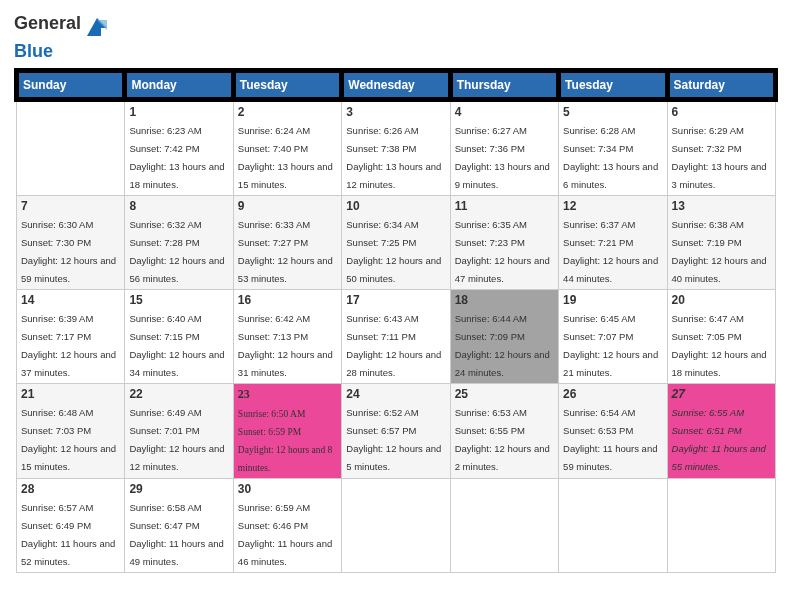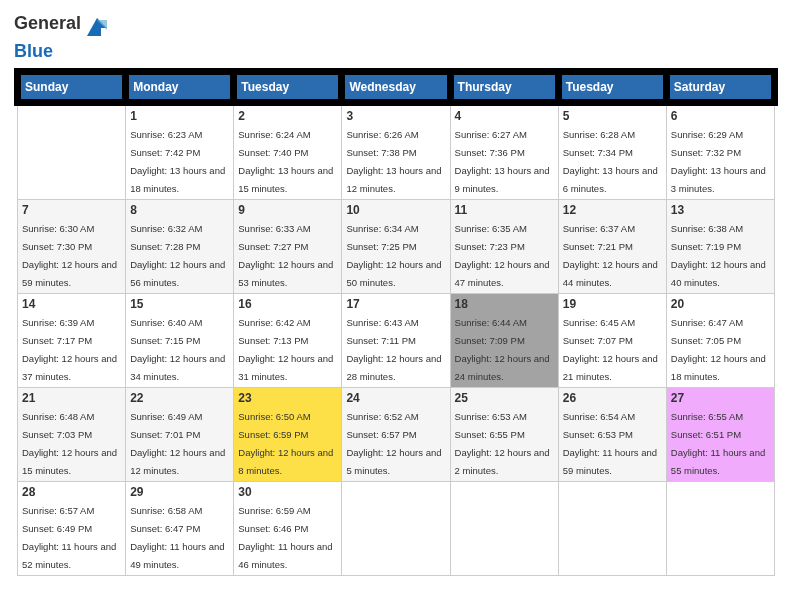--- a/index.html
+++ b/index.html
@@ -65,7 +65,7 @@
       font-weight: bold;
       padding: 5px 4px;
       text-align: left;
-      border: 7px solid #000000;
+      border: 5px solid #000000;
     }
     .calendar td {
       border: 1px solid #ccc;

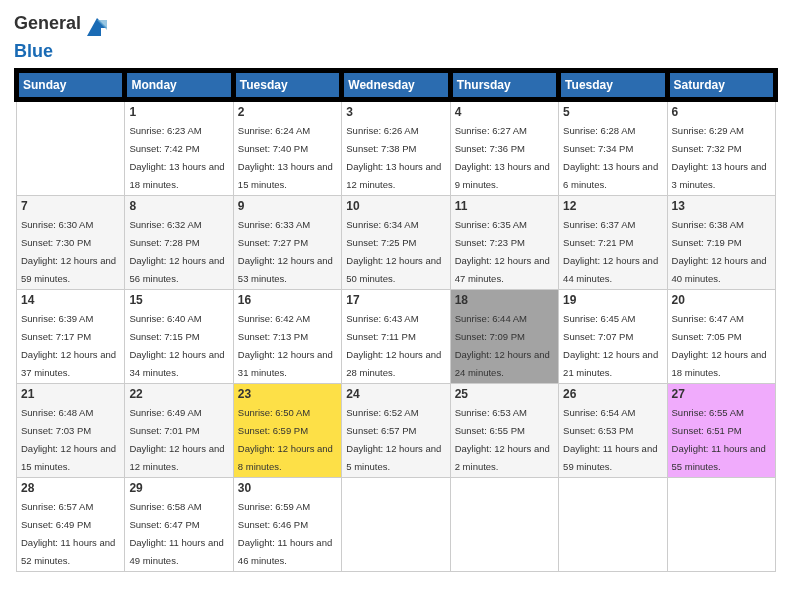--- a/index.html
+++ b/index.html
@@ -164,7 +164,7 @@
         <tr>
           <td style="background: rgb(245, 245, 245);"><span class="day-num">21</span><span class="day-info">Sunrise: 6:48 AM<br>Sunset: 7:03 PM<br>Daylight: 12 hours and 15 minutes.</span></td>
           <td style="background: rgb(245, 245, 245);"><span class="day-num">22</span><span class="day-info">Sunrise: 6:49 AM<br>Sunset: 7:01 PM<br>Daylight: 12 hours and 12 minutes.</span></td>
-          <td style="background: #fde047;"><span class="day-num">23</span><span class="day-info">Sunrise: 6:50 AM<br>Sunset: 6:59 PM<br>Daylight: 12 hours and 8 minutes.</span></td>
+          <td style="background: #ec4899; font-family: Liberation Serif, serif;"><span class="day-num">23</span><span class="day-info">Sunrise: 6:50 AM<br>Sunset: 6:59 PM<br>Daylight: 12 hours and 8 minutes.</span></td>
           <td style="background: rgb(245, 245, 245);"><span class="day-num">24</span><span class="day-info">Sunrise: 6:52 AM<br>Sunset: 6:57 PM<br>Daylight: 12 hours and 5 minutes.</span></td>
           <td style="background: rgb(245, 245, 245);"><span class="day-num">25</span><span class="day-info">Sunrise: 6:53 AM<br>Sunset: 6:55 PM<br>Daylight: 12 hours and 2 minutes.</span></td>
           <td style="background: rgb(245, 245, 245);"><span class="day-num">26</span><span class="day-info">Sunrise: 6:54 AM<br>Sunset: 6:53 PM<br>Daylight: 11 hours and 59 minutes.</span></td>

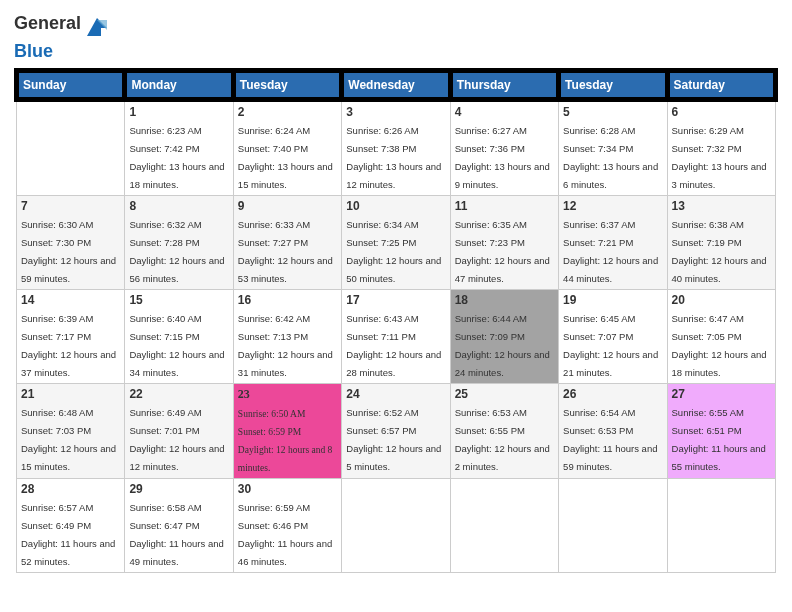--- a/index.html
+++ b/index.html
@@ -168,7 +168,7 @@
           <td style="background: rgb(245, 245, 245);"><span class="day-num">24</span><span class="day-info">Sunrise: 6:52 AM<br>Sunset: 6:57 PM<br>Daylight: 12 hours and 5 minutes.</span></td>
           <td style="background: rgb(245, 245, 245);"><span class="day-num">25</span><span class="day-info">Sunrise: 6:53 AM<br>Sunset: 6:55 PM<br>Daylight: 12 hours and 2 minutes.</span></td>
           <td style="background: rgb(245, 245, 245);"><span class="day-num">26</span><span class="day-info">Sunrise: 6:54 AM<br>Sunset: 6:53 PM<br>Daylight: 11 hours and 59 minutes.</span></td>
-          <td style="background: #f0abfc;"><span class="day-num">27</span><span class="day-info">Sunrise: 6:55 AM<br>Sunset: 6:51 PM<br>Daylight: 11 hours and 55 minutes.</span></td>
+          <td style="background: #ec4899; font-style: italic;"><span class="day-num">27</span><span class="day-info">Sunrise: 6:55 AM<br>Sunset: 6:51 PM<br>Daylight: 11 hours and 55 minutes.</span></td>
         </tr>
         <tr>
           <td style="background: rgb(255, 255, 255);"><span class="day-num">28</span><span class="day-info">Sunrise: 6:57 AM<br>Sunset: 6:49 PM<br>Daylight: 11 hours and 52 minutes.</span></td>

